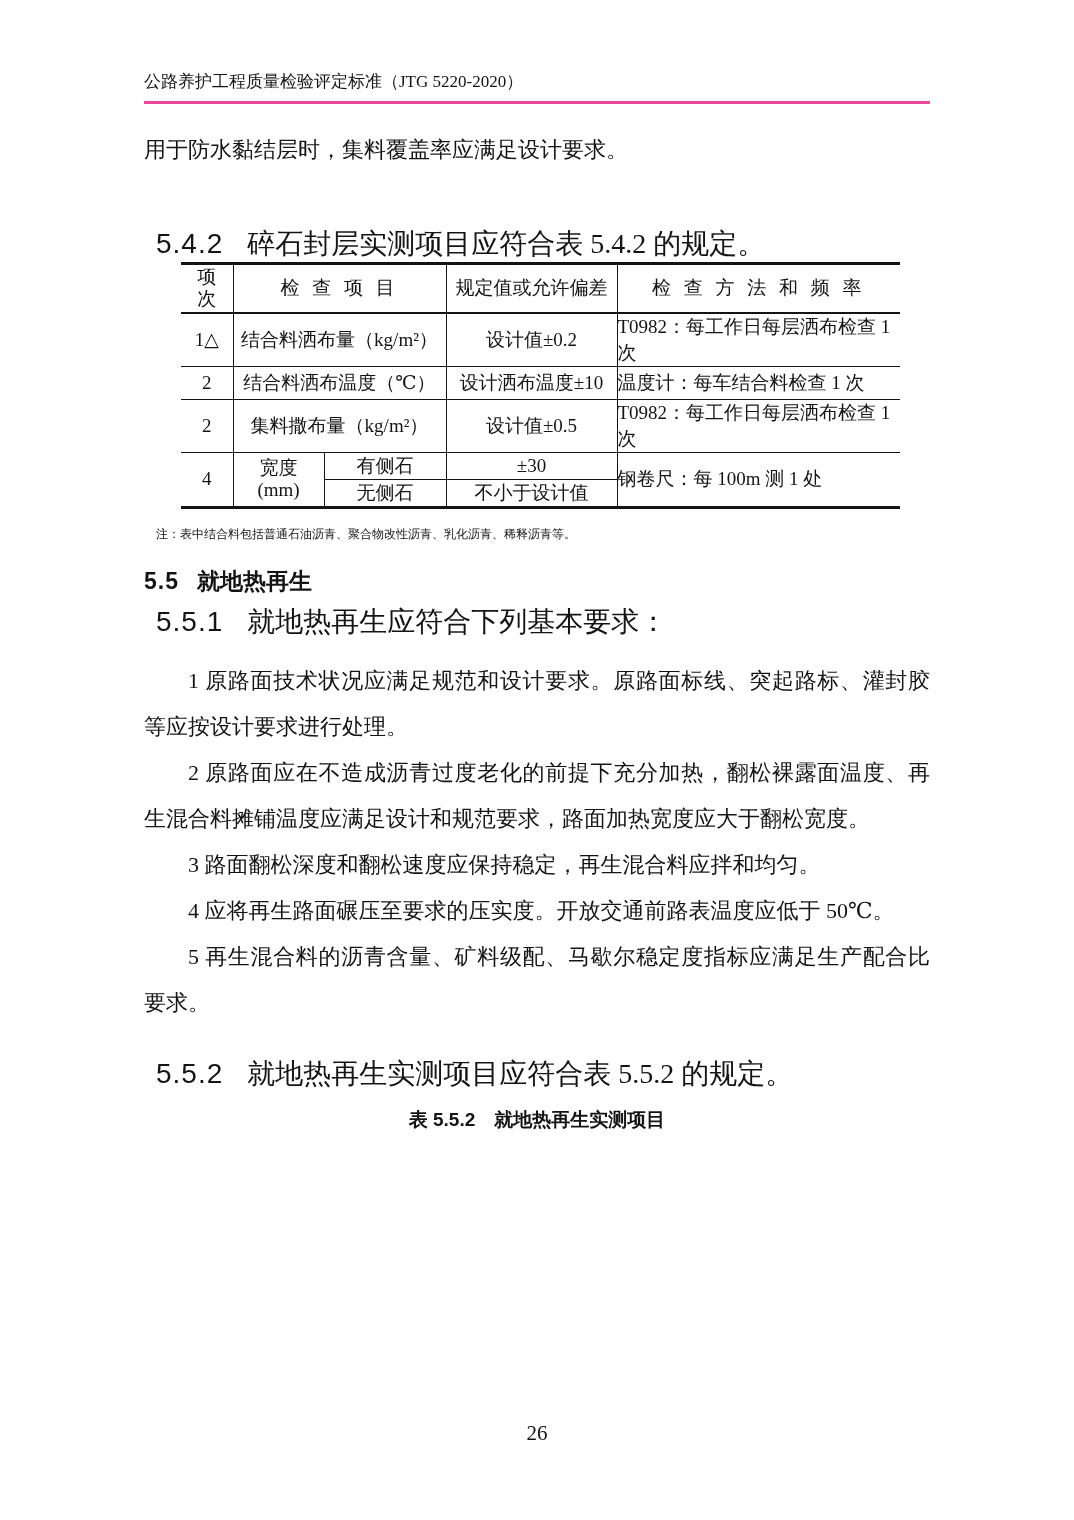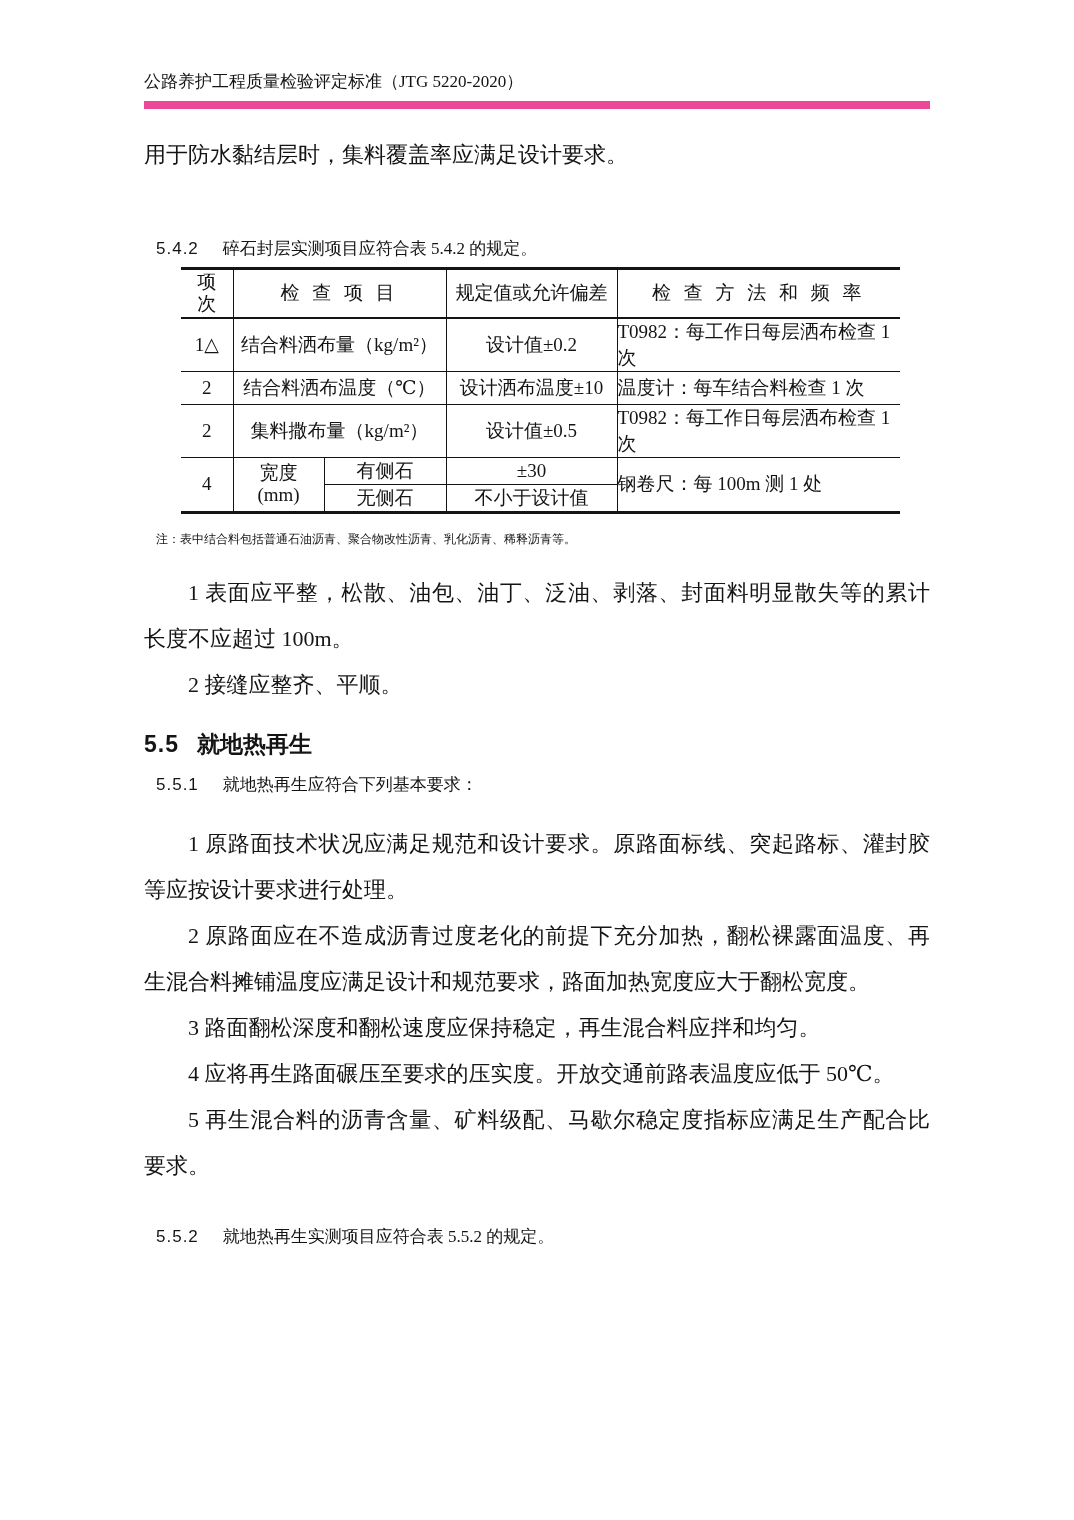--- a/index.html
+++ b/index.html
@@ -20,7 +20,7 @@
     font-size: 17px;
     line-height: 20px;
     padding-bottom: 9px;
-    border-bottom: 8px solid #ec4899;
+    border-bottom: 3px solid #ec4899;
   }
   
   .intro {

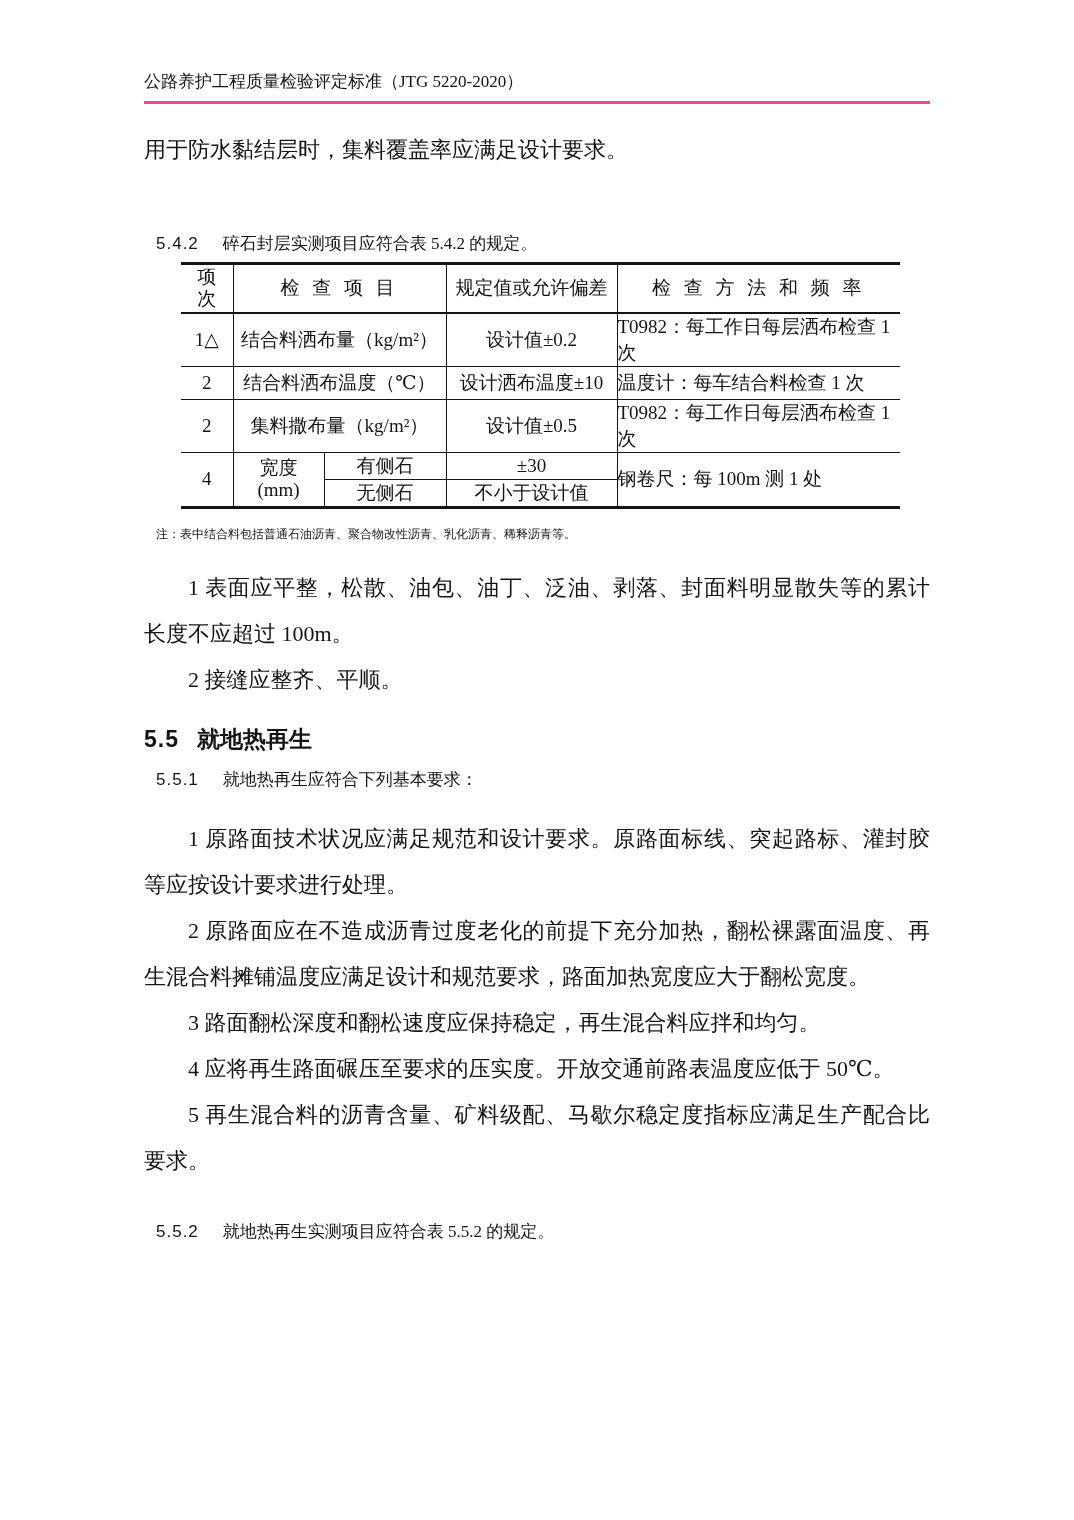--- a/index.html
+++ b/index.html
@@ -32,7 +32,7 @@
   .clause {
     margin: 0;
     padding-left: 12px;
-    font-size: 17px;
+    font-size: 28px;
     line-height: 28px;
   }
   .clause .num {

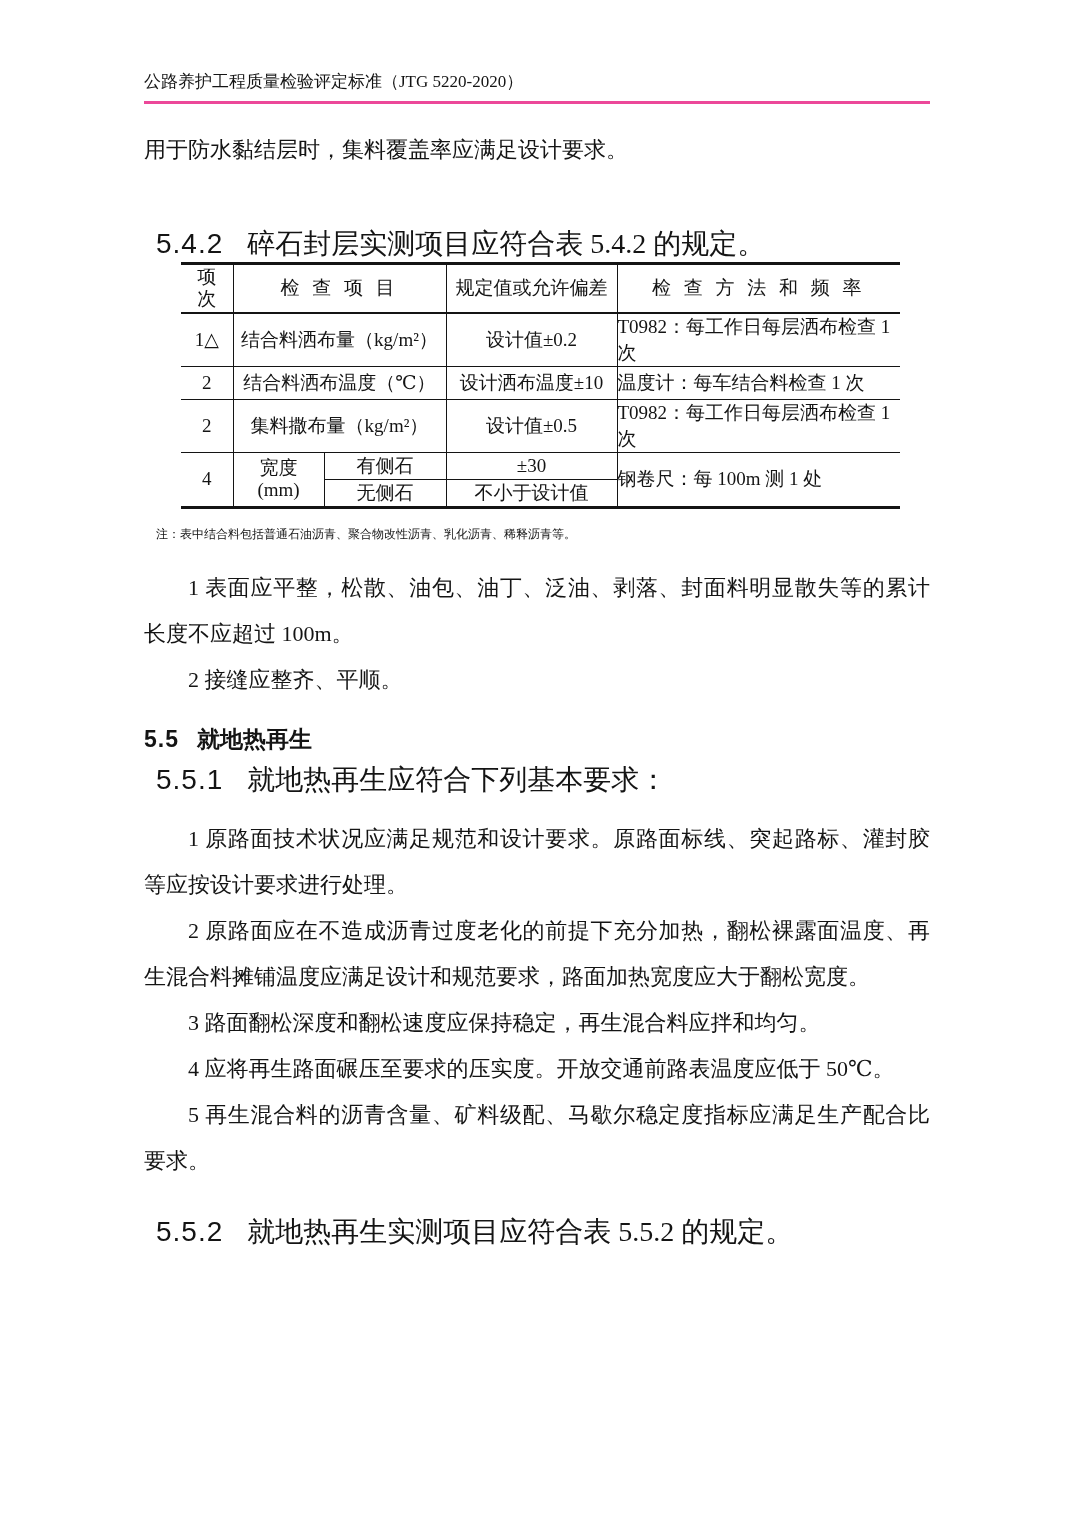--- a/index.html
+++ b/index.html
@@ -184,10 +184,6 @@
   <p class="note">注：表中结合料包括普通石油沥青、聚合物改性沥青、乳化沥青、稀释沥青等。</p>
 
 
-  <div class="items items-543">
-    <p>1 表面应平整，松散、油包、油丁、泛油、剥落、封面料明显散失等的累计长度不应超过 100m。</p>
-    <p>2 接缝应整齐、平顺。</p>
-  </div>
 
   <div class="h55">
     <span class="num">5.5</span><span>就地热再生</span>

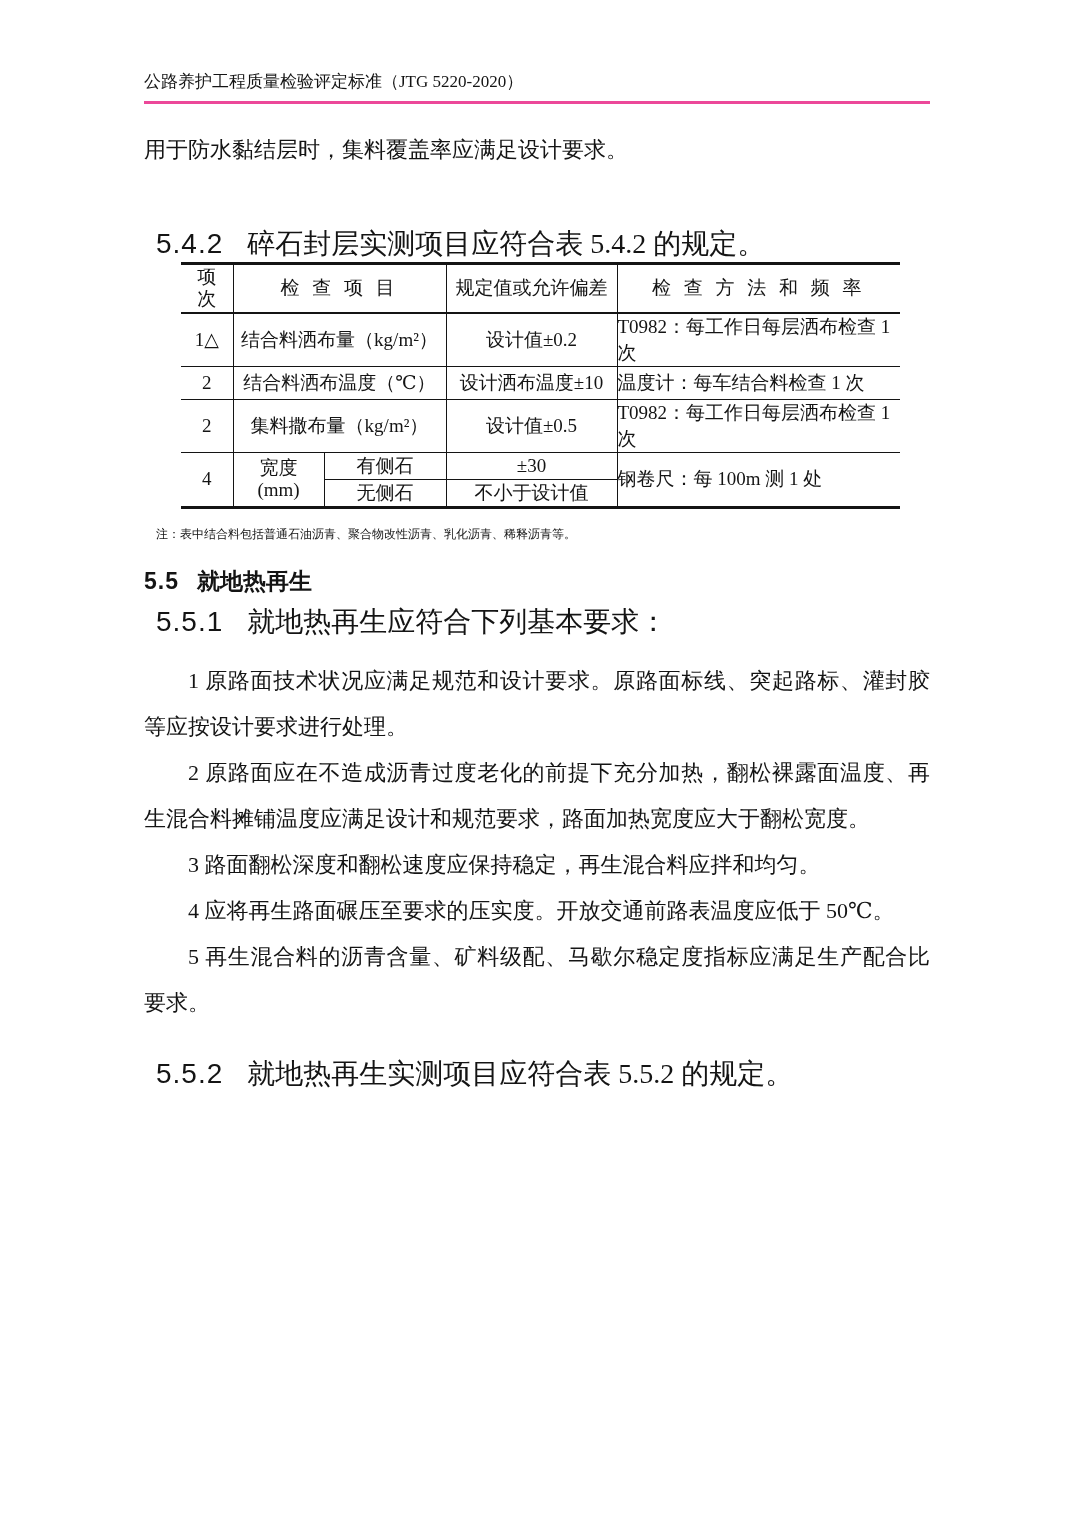--- a/index.html
+++ b/index.html
@@ -205,6 +205,7 @@
     <span class="num">5.5.2</span><span>就地热再生实测项目应符合表 5.5.2 的规定。</span>
   </div>
 
+  <div class="tbl-caption cap552">表 5.5.2　就地热再生实测项目</div>
 
 
 </div>

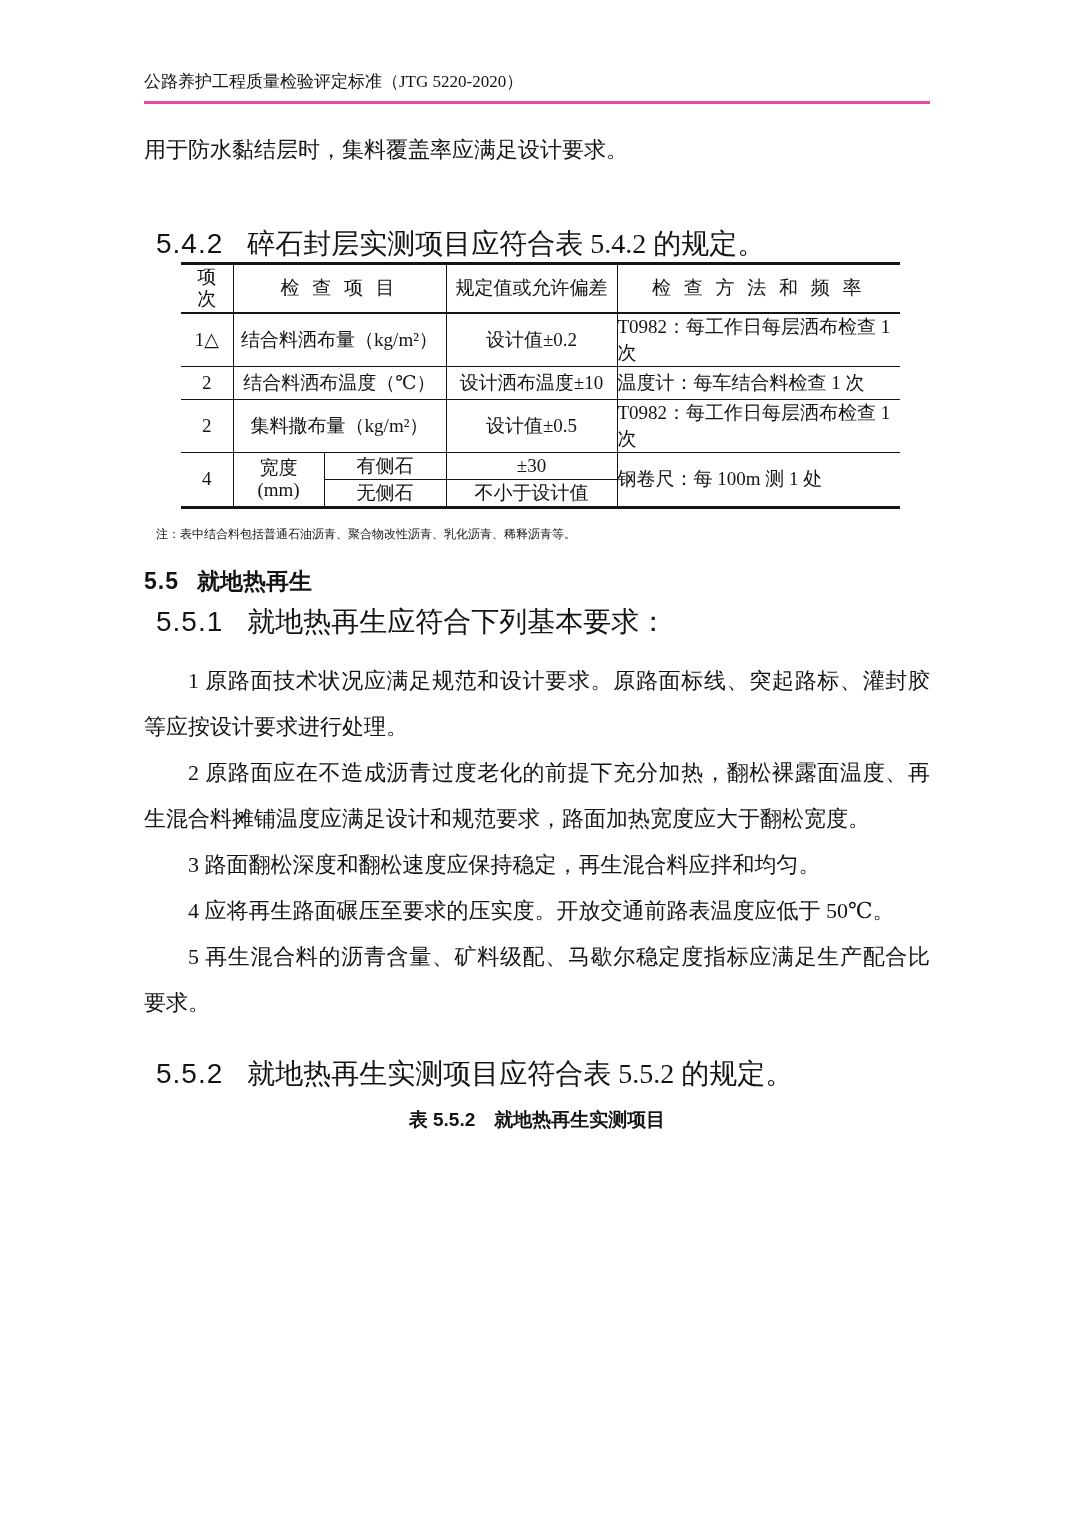--- a/index.html
+++ b/index.html
@@ -207,6 +207,9 @@
 
   <div class="tbl-caption cap552">表 5.5.2　就地热再生实测项目</div>
 
+  <div class="page-footer">
+    <span>26</span>
+  </div>
 
 </div>
 

